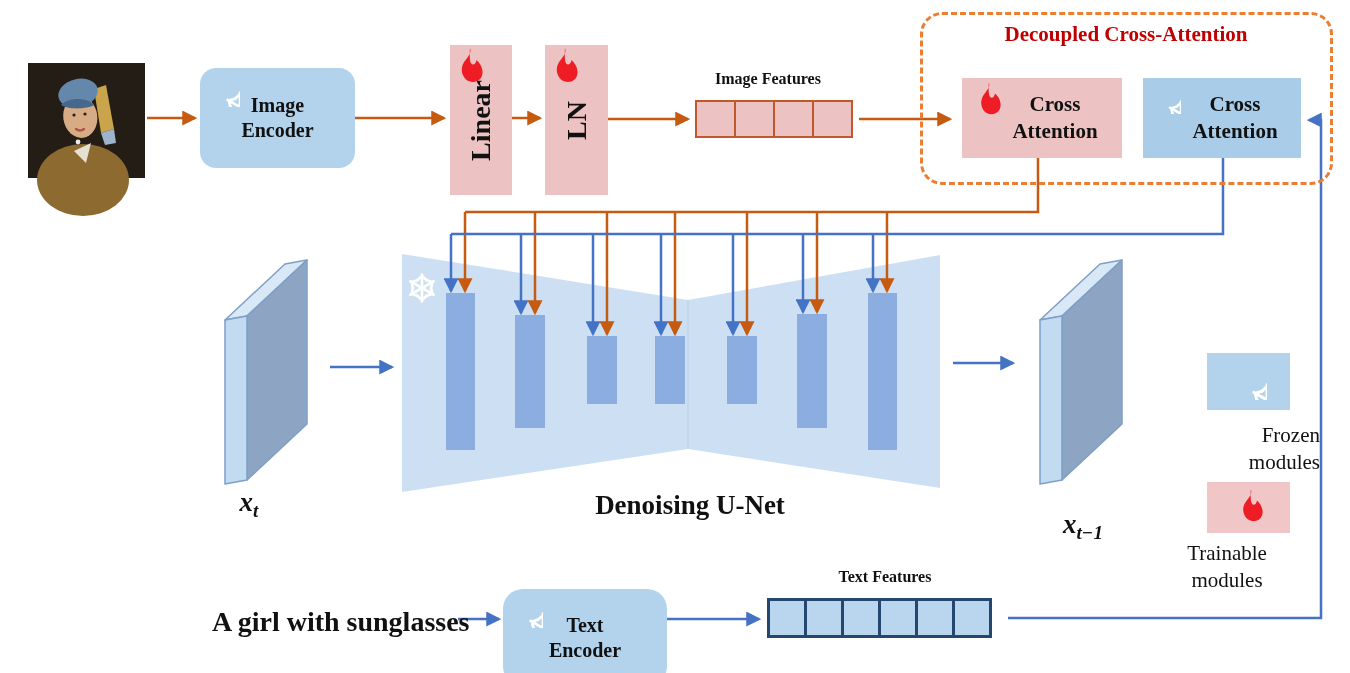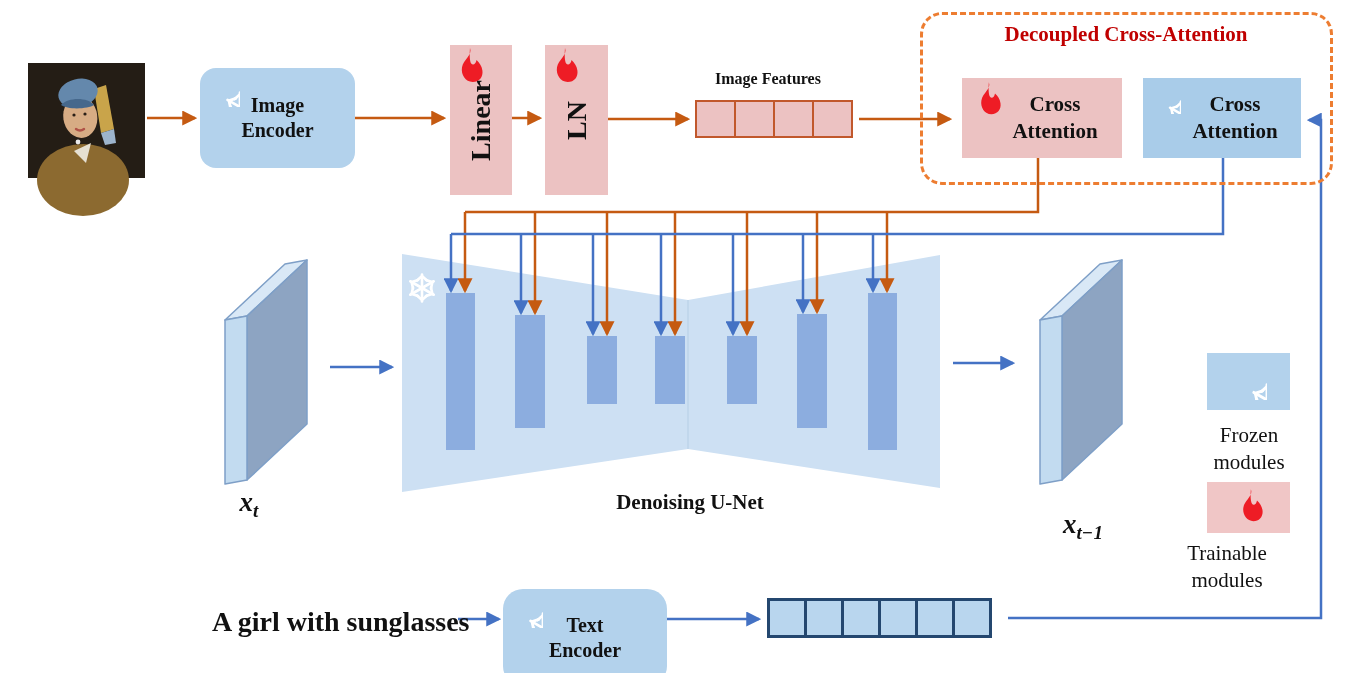--- a/index.html
+++ b/index.html
@@ -235,7 +235,7 @@
         <use href="#snowflake"></use>
       </svg>
   </div>
-  <div class="abs legend-text" style="left:1178px;top:422px;width:142px;">
+  <div class="abs legend-text" style="left:1178px;top:422px;width:142px;text-align:right;">
     <div>Frozen</div>
     <div>modules</div>
   </div>

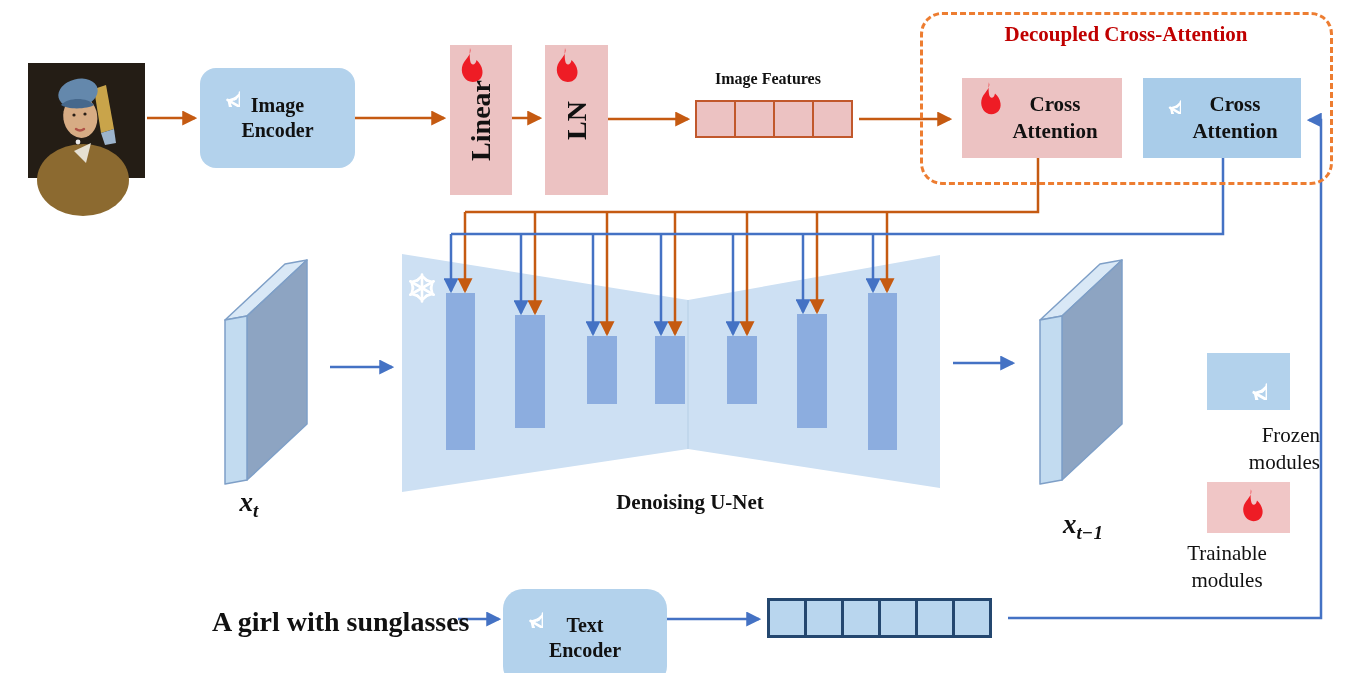--- a/index.html
+++ b/index.html
@@ -25,7 +25,7 @@
   .txt-cells .cell:first-child{margin-left:0;}
   .dashed-frame{box-sizing:border-box;border:3px dashed #ed7d31;border-radius:22px;z-index:1;}
   .dca-title{font-weight:bold;font-size:21px;color:#c00000;text-align:center;}
-  .big-label{font-weight:bold;font-size:21px;color:#111;text-align:center;}
+  .big-label{font-weight:bold;font-size:27px;color:#111;text-align:center;}
   .math-label{font-weight:bold;font-style:italic;font-size:27px;color:#111;text-align:center;}
   .math-label sub{font-size:19px;}
   .prompt{font-weight:bold;font-size:28px;color:#111;white-space:nowrap;}

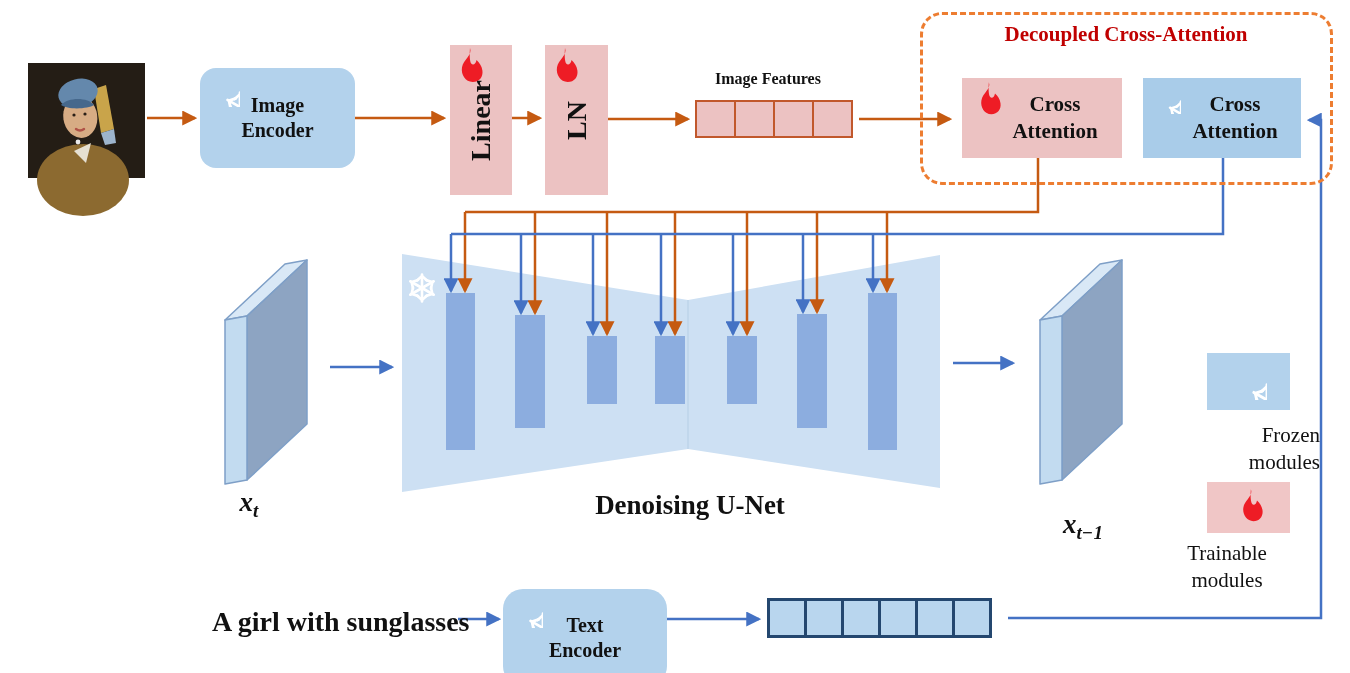--- a/index.html
+++ b/index.html
@@ -221,6 +221,7 @@
     </div>
   </div>
 
+  <div class="abs feat-label" style="left:785px;top:568px;width:200px;">Text Features</div>
   <div class="abs cells txt-cells" style="left:767px;top:598px;">
     <div class="cell"></div>
   <div class="cell"></div>

